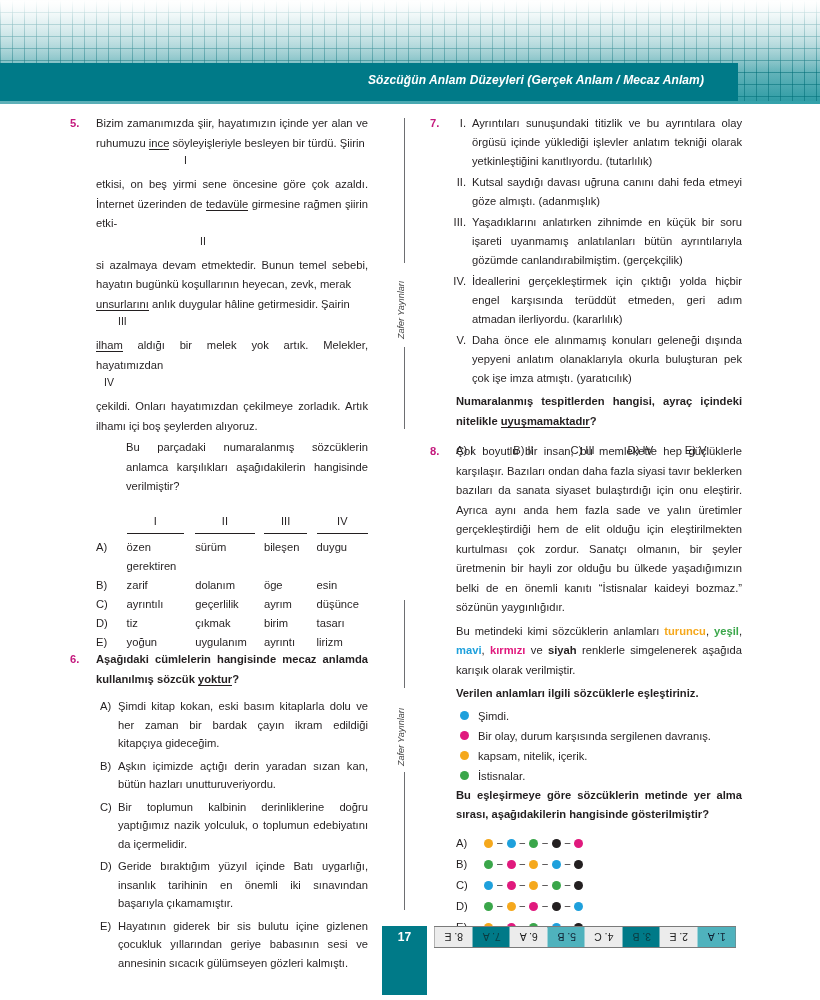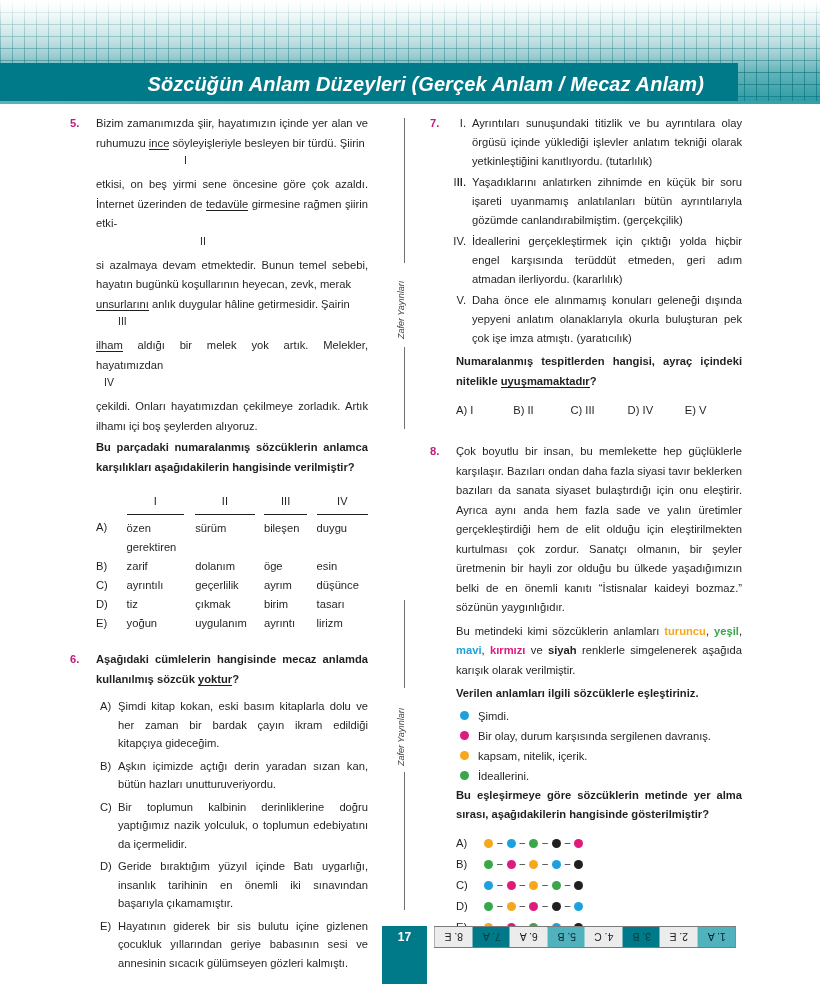--- a/index.html
+++ b/index.html
@@ -15,7 +15,7 @@
     background-size: 100% 100%, 12px 12px, 12px 12px, 100% 100%; }
   .title-bar { position:absolute; left:0; top:63px; width:738px; height:40px; background:#007a88; }
   .title-text { position:absolute; right:34px; top:10px; color:#fff; font-style:italic; font-weight:bold;
-    font-size:20px; letter-spacing:0.1px; }
+    font-size:12px; letter-spacing:0.1px; }
   .title-shadow { position:absolute; left:0; top:101px; width:820px; height:3px; background:linear-gradient(to right,#5fb0b8,#33a1aa); }
 
   .col { position:absolute; font-size:11.2px; line-height:19.5px; }

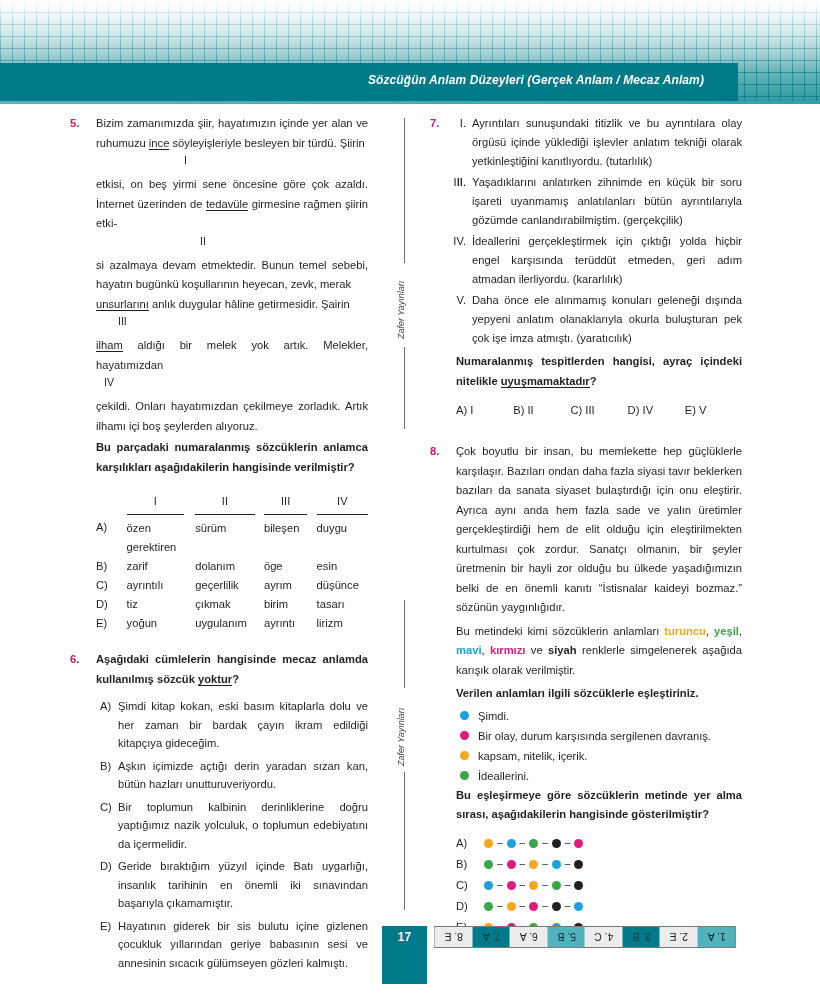--- a/index.html
+++ b/index.html
@@ -177,7 +177,7 @@
     <span class="qnum">7.</span>
     <div class="roman-list" style="margin-left:12px;">
       <div class="item"><span class="rl">I.</span><span>Ayrıntıları sunuşundaki titizlik ve bu ayrıntılara olay örgüsü içinde yüklediği işlevler anlatım tekniği olarak yetkinleştiğini kanıtlıyordu. (tutarlılık)</span></div>
-      <div class="item"><span class="rl">II.</span></div>
+      <div class="item"><span class="rl">II.</span><span>Kutsal saydığı davası uğruna canını dahi feda etmeyi göze almıştı. (adanmışlık)</span></div>
       <div class="item"><span class="rl">III.</span><span>Yaşadıklarını anlatırken zihnimde en küçük bir soru işareti uyanmamış anlatılanları bütün ayrıntılarıyla gözümde canlandırabilmiştim. (gerçekçilik)</span></div>
       <div class="item"><span class="rl">IV.</span><span>İdeallerini gerçekleştirmek için çıktığı yolda hiçbir engel karşısında terüddüt etmeden, geri adım atmadan ilerliyordu. (kararlılık)</span></div>
       <div class="item"><span class="rl">V.</span><span>Daha önce ele alınmamış konuları geleneği dışında yepyeni anlatım olanaklarıyla okurla buluşturan pek çok işe imza atmıştı. (yaratıcılık)</span></div>

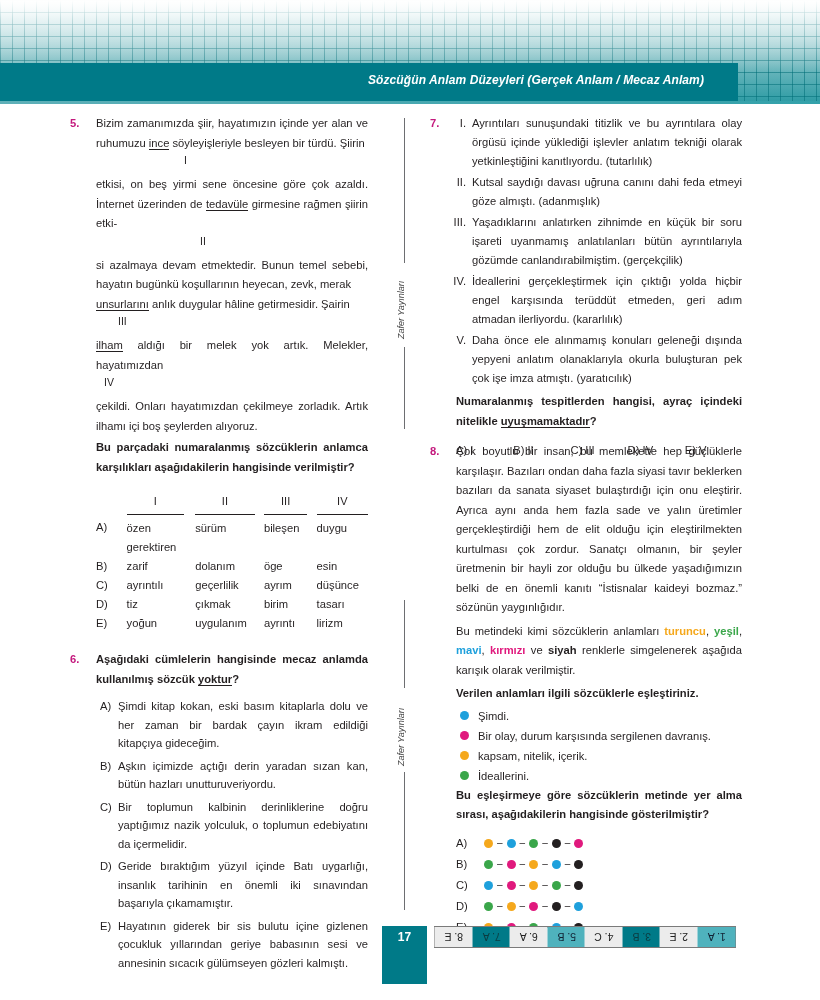--- a/index.html
+++ b/index.html
@@ -28,7 +28,7 @@
   .u { text-decoration:none; border-bottom:1px solid #231f20; }
   .rn { display:block; text-align:center; font-size:10.5px; line-height:14px; height:22px; }
   .bold { font-weight:bold; }
-  .stem { font-weight:bold; margin-top:2px; }
+  .stem { font-weight:normal; margin-top:2px;margin-left:30px; }
   table.opts { border-collapse:collapse; margin-left:26px; margin-top:14px; font-size:11.2px; }
   table.opts td { padding:0; vertical-align:top; line-height:19px; }
   table.opts th { font-weight:normal; text-align:center; padding-bottom:2px; border-bottom:1px solid #231f20; font-size:11px; }

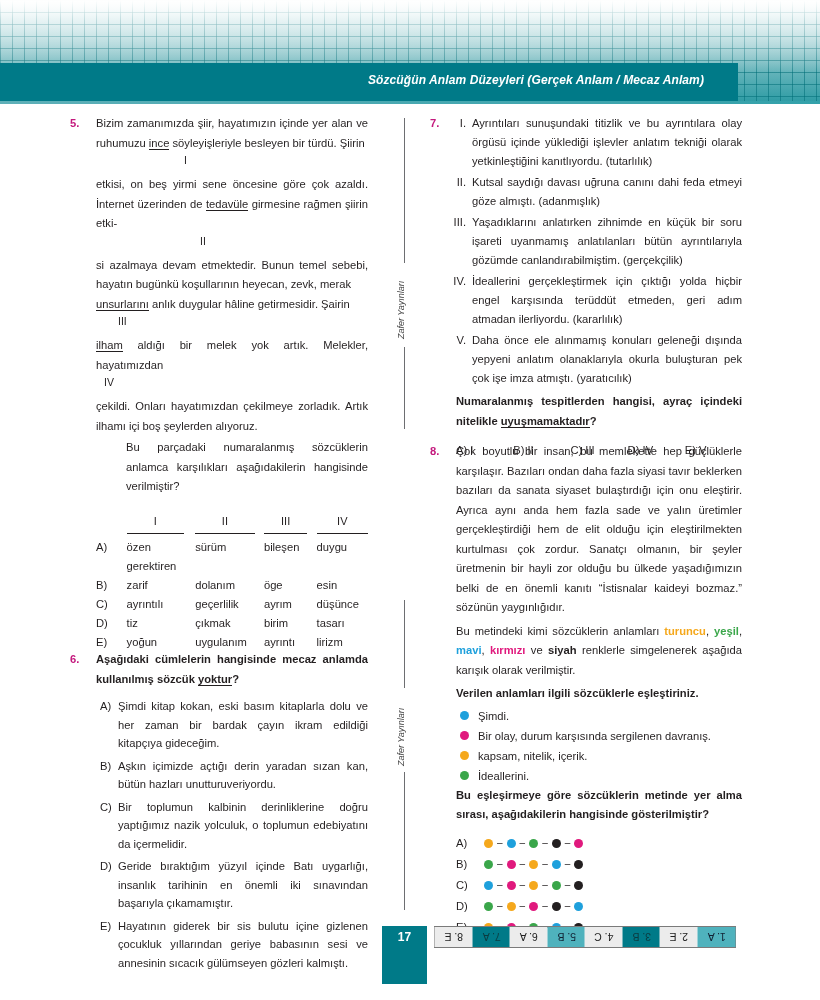--- a/index.html
+++ b/index.html
@@ -205,7 +205,7 @@
         <div class="legend-item"><span class="dot" style="background: rgb(30, 160, 220);"></span><span>Şimdi.</span></div>
         <div class="legend-item"><span class="dot" style="background: rgb(224, 25, 125);"></span><span>Bir olay, durum karşısında sergilenen davranış.</span></div>
         <div class="legend-item"><span class="dot" style="background: rgb(245, 168, 28);"></span><span>kapsam, nitelik, içerik.</span></div>
-        <div class="legend-item"><span class="dot" style="background: rgb(58, 166, 74);"></span><span>İdeallerini.</span></div>
+        <div class="legend-item"><span class="dot" style="background: rgb(58, 166, 74);"></span><span>İstisnalar.</span></div>
       </div>
     <div class="qbody just bold">Bu eşleşirmeye göre sözcüklerin metinde yer alma sırası, aşağıdakilerin hangisinde gösterilmiştir?</div>
     <div id="seq-opts" style="margin-top:8px;">

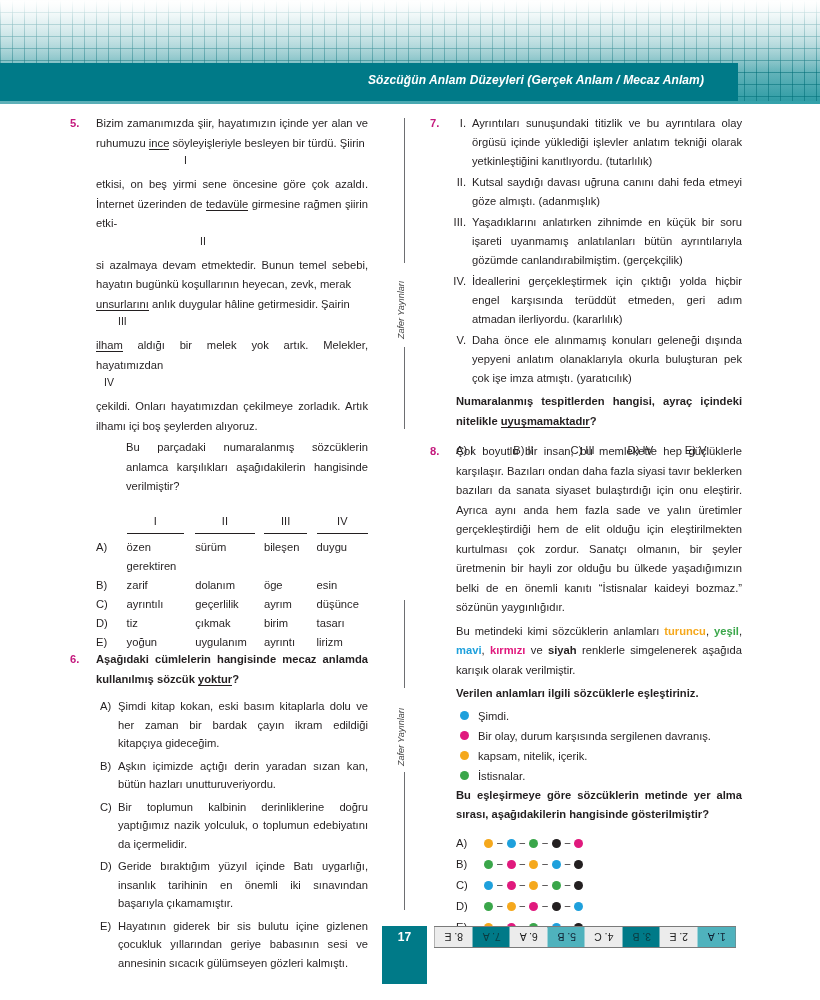--- a/index.html
+++ b/index.html
@@ -51,7 +51,7 @@
   .seq-row .lbl { width:28px; }
   .seq-row .dash { margin:0 4px; font-size:10px; }
 
-  .page-num { position:absolute; left:382px; top:926px; width:45px; height:58px; background:#007a88; color:#fff;
+  .page-num { position:absolute; left:382px; top:926px; width:45px; height:69px; background:#007a88; color:#fff;
     font-weight:bold; font-size:12px; text-align:center; line-height:22px; }
   .key { position:absolute; left:434px; top:926px; display:flex; border:1px solid #7a7a7a; height:20px; }
   .key div { width:37.5px; font-size:10.5px; text-align:center; line-height:20px; transform:rotate(180deg); color:#222; }

